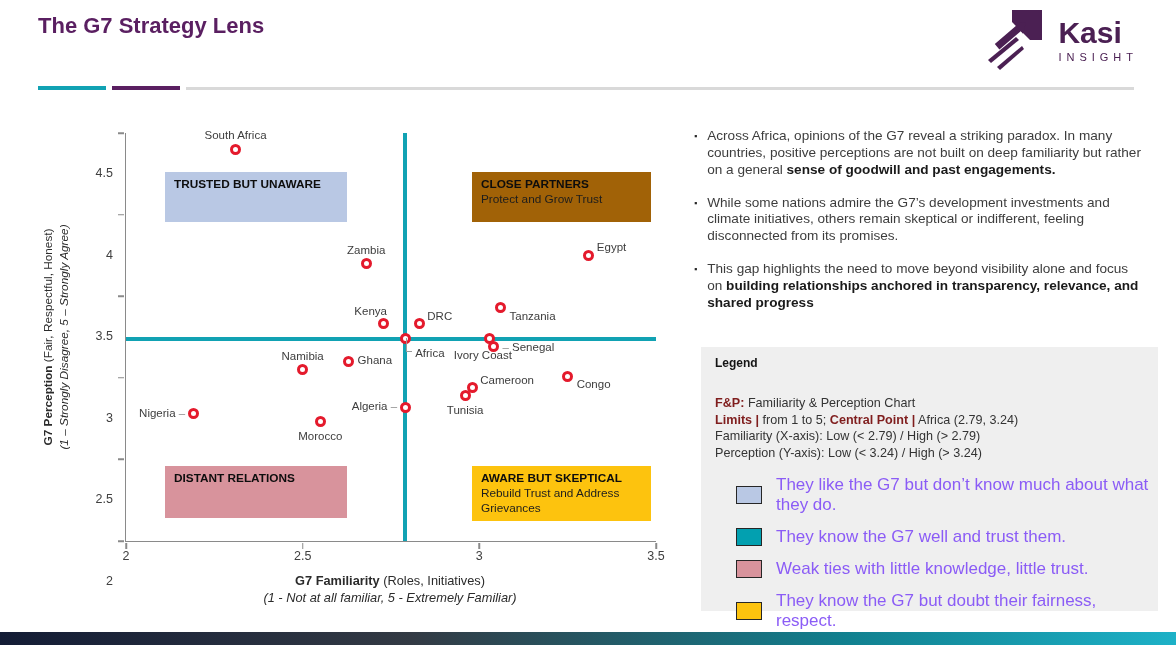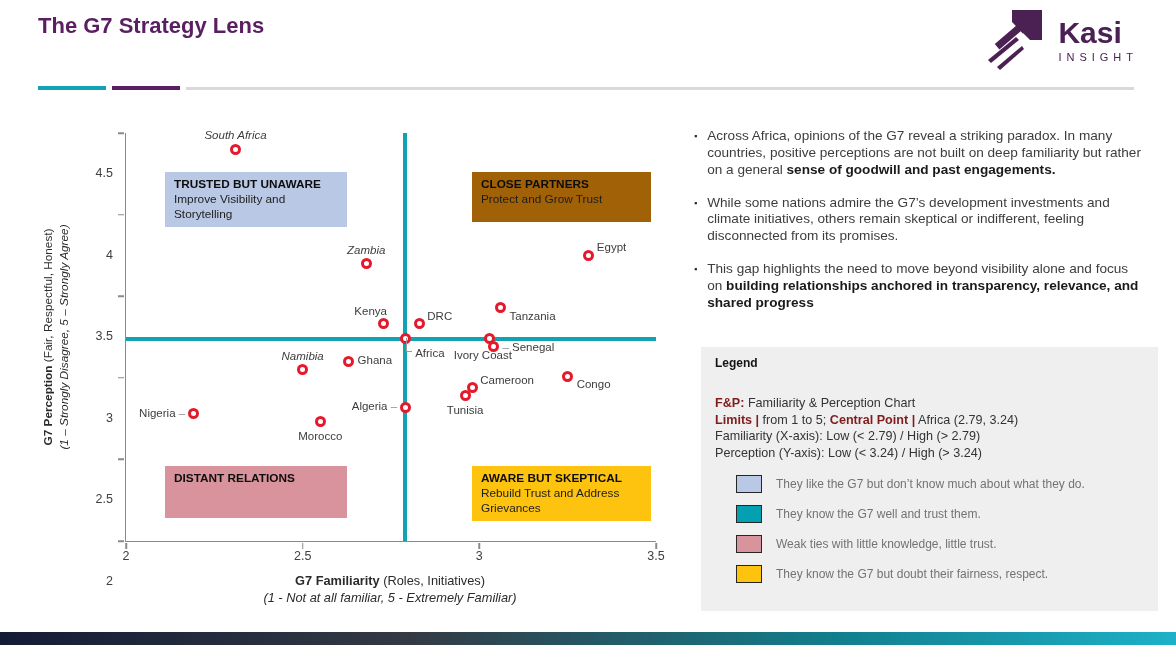--- a/index.html
+++ b/index.html
@@ -46,7 +46,7 @@
     border:3px solid var(--marker-red,#e41a2c); border-radius:50%; background:#fff;
   }
   .lbl { position:absolute; white-space:nowrap; font-size:11.5px; color:#3d3d3d; }
-  .lbl.above { bottom:8px; left:0; transform:translateX(-50%);font-style:italic; }
+  .lbl.above { bottom:8px; left:0; transform:translateX(-50%); }
   .lbl.above-left { bottom:7px; right:-3px; }
   .lbl.right { left:9px; top:-7px; }
   .lbl.right-up { left:8px; bottom:2px; }

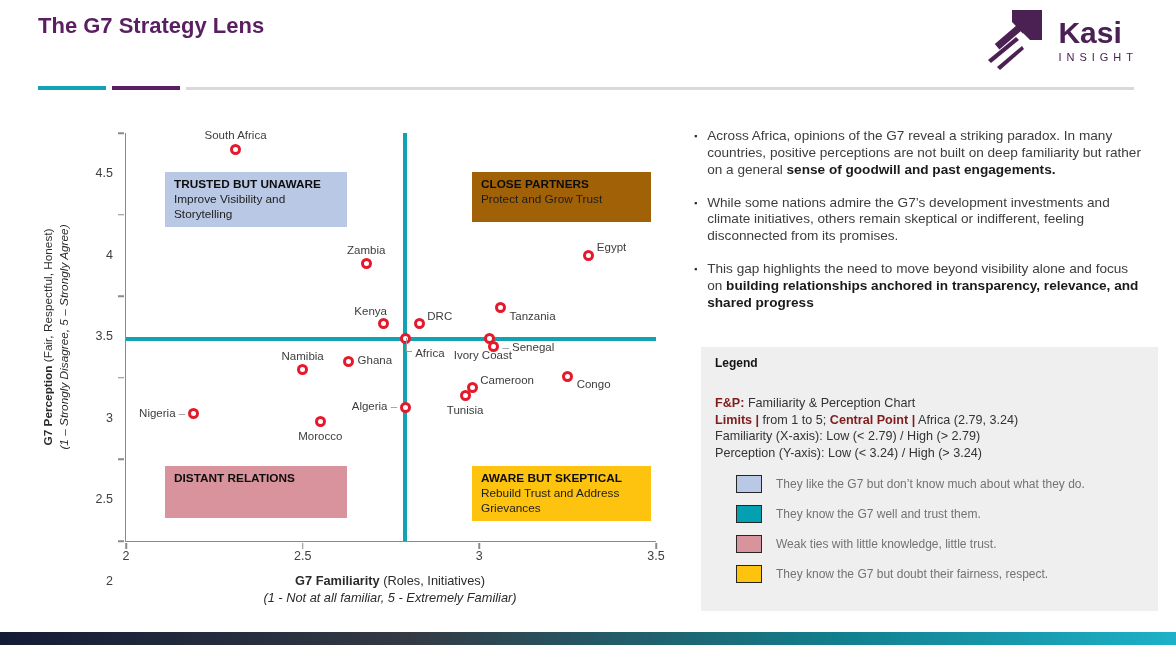--- a/index.html
+++ b/index.html
@@ -143,7 +143,6 @@
       <span class="ytlabel" style="top: 0%;">4.5</span>
       <div class="qbox tl" style="background: rgb(185, 200, 228);">
         <div class="qtitle">TRUSTED BUT UNAWARE</div>
-        <div class="qsub">Improve Visibility and Storytelling</div>
       </div>
       <div class="qbox tr" style="background: #a16207;">
         <div class="qtitle">CLOSE PARTNERS</div>

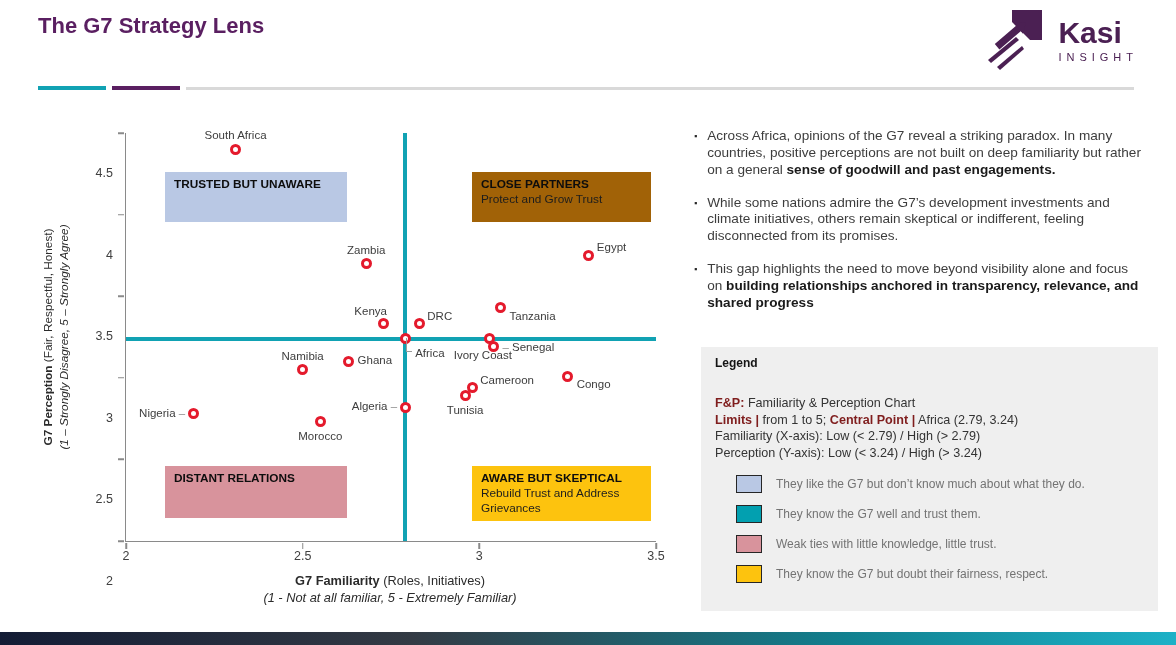--- a/index.html
+++ b/index.html
@@ -81,7 +81,7 @@
   .legend-items { margin:13px 0 0 35px; }
   .legend-item { display:flex; align-items:center; gap:14px; margin-bottom:12px; }
   .swatch { width:26px; height:18px; border:1.5px solid #262626; flex:0 0 auto; box-sizing:border-box; }
-  .legend-item .ltext { font-size:12px; color:#737373; }
+  .legend-item .ltext { font-size:17px; color:#8b5cf6; }
 
   .footer { position:absolute; left:0; right:0; top:632px; height:13px; }
 </style>

